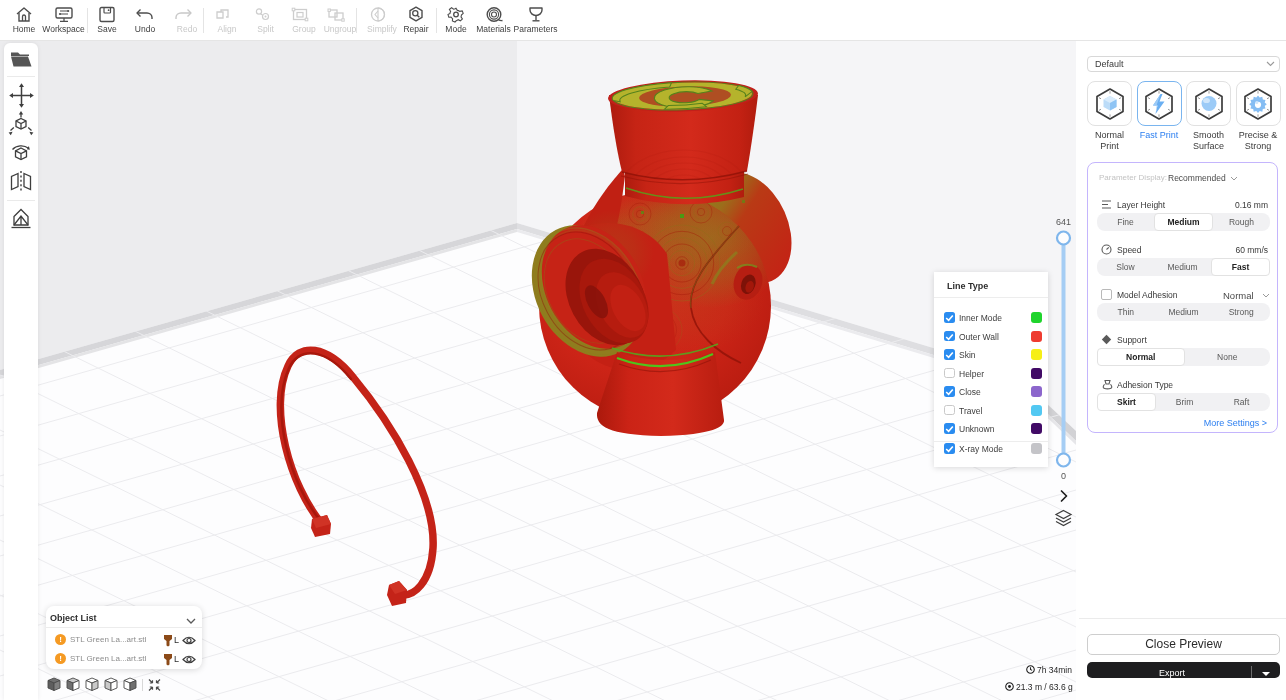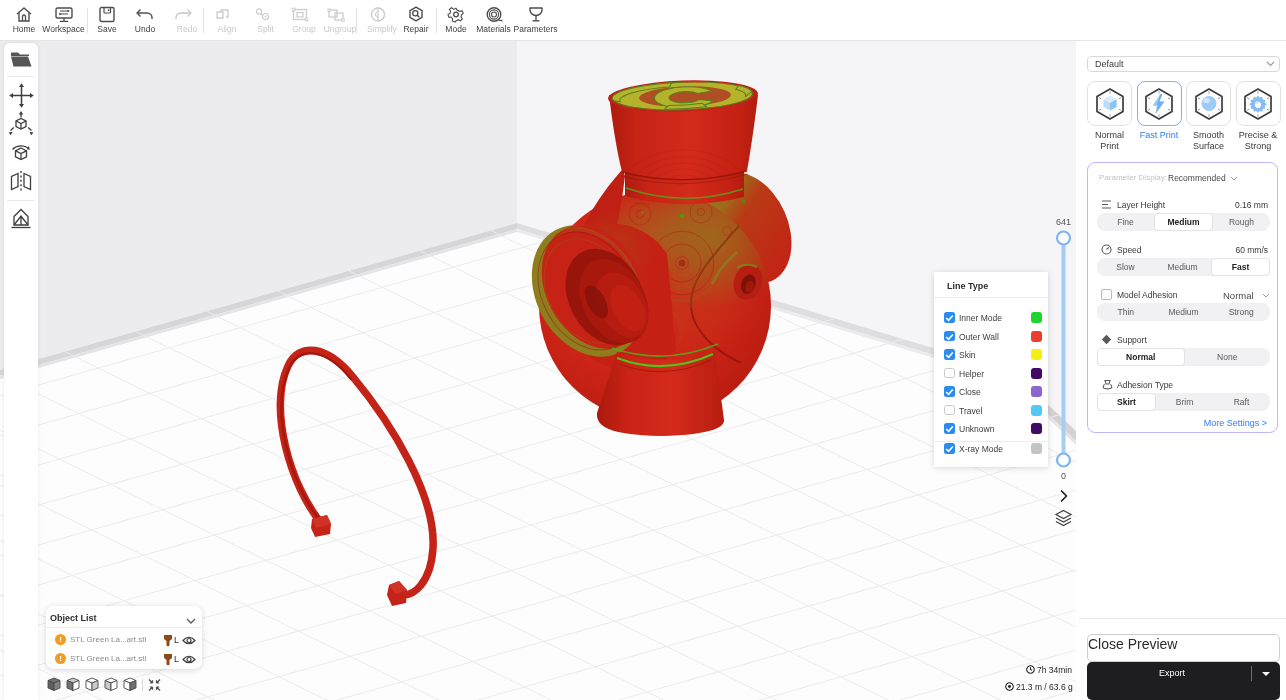--- a/index.html
+++ b/index.html
@@ -46,7 +46,7 @@
 #moresettings { position:absolute; right:10px; top:255px; color:#2c7ff0; font-size:9px; }
 
 #rpdivider { position:absolute; left:3px; top:577px; width:207px; height:1px; background:#ebebeb; }
-#closepreview { position:absolute; left:11px; top:593px; width:193px; height:28px; background:#fff; border:1px solid #cecece; border-radius:5px; text-align:left; line-height:19px; font-size:14px; color:#2b2b2b; }
+#closepreview { position:absolute; left:11px; top:593px; width:193px; height:21px; background:#fff; border:1px solid #cecece; border-radius:5px; text-align:center; line-height:19px; font-size:12px; color:#2b2b2b; }
 #exportbtn { position:absolute; left:11px; top:621px; width:193px; height:38px; background:#1e1e20; border-radius:5px; color:#fff; font-size:9px; }
 #exportbtn .tx { position:absolute; left:0; width:170px; text-align:center; top:6px; }
 #exportbtn .dv { position:absolute; right:28px; top:4px; width:1px; height:15px; background:rgba(255,255,255,0.35); }

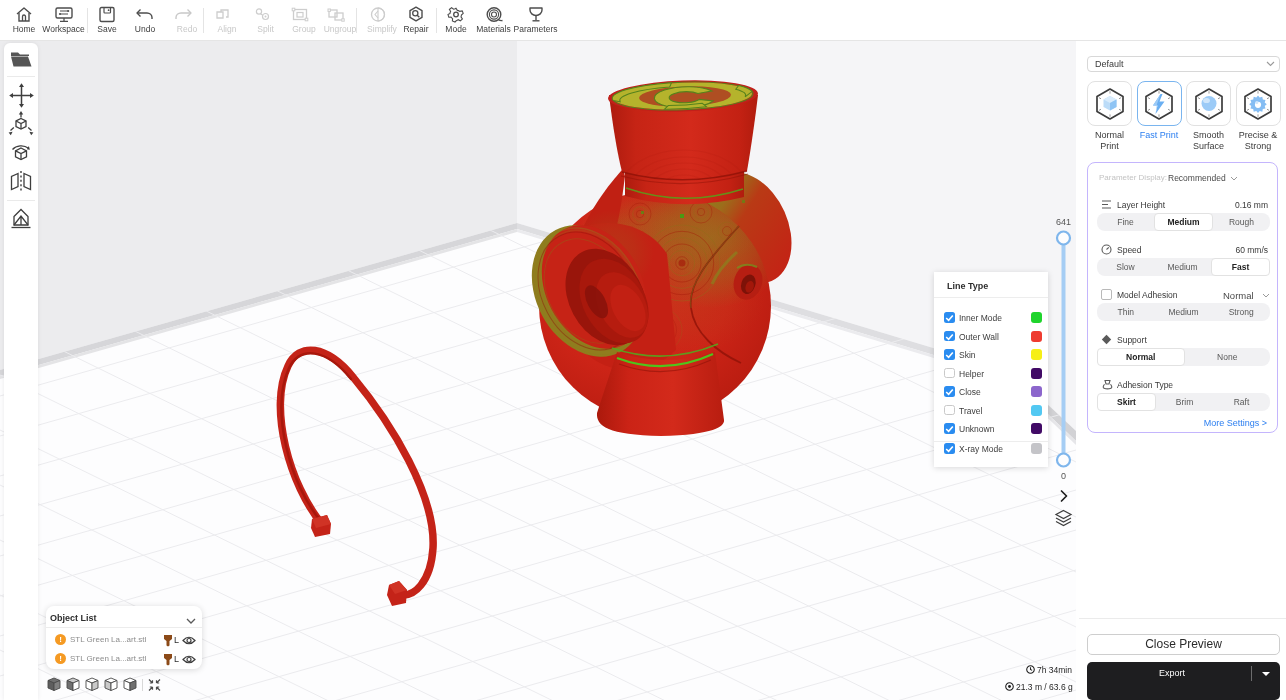--- a/index.html
+++ b/index.html
@@ -47,7 +47,7 @@
 
 #rpdivider { position:absolute; left:3px; top:577px; width:207px; height:1px; background:#ebebeb; }
 #closepreview { position:absolute; left:11px; top:593px; width:193px; height:21px; background:#fff; border:1px solid #cecece; border-radius:5px; text-align:center; line-height:19px; font-size:12px; color:#2b2b2b; }
-#exportbtn { position:absolute; left:11px; top:621px; width:193px; height:38px; background:#1e1e20; border-radius:5px; color:#fff; font-size:9px; }
+#exportbtn { position:absolute; left:11px; top:621px; width:193px; height:16px; background:#1e1e20; border-radius:5px; color:#fff; font-size:9px; }
 #exportbtn .tx { position:absolute; left:0; width:170px; text-align:center; top:6px; }
 #exportbtn .dv { position:absolute; right:28px; top:4px; width:1px; height:15px; background:rgba(255,255,255,0.35); }
 #exportbtn .tri { position:absolute; right:10px; top:10px; width:0; height:0; border-left:4.5px solid transparent; border-right:4.5px solid transparent; border-top:4.5px solid #fff; }

